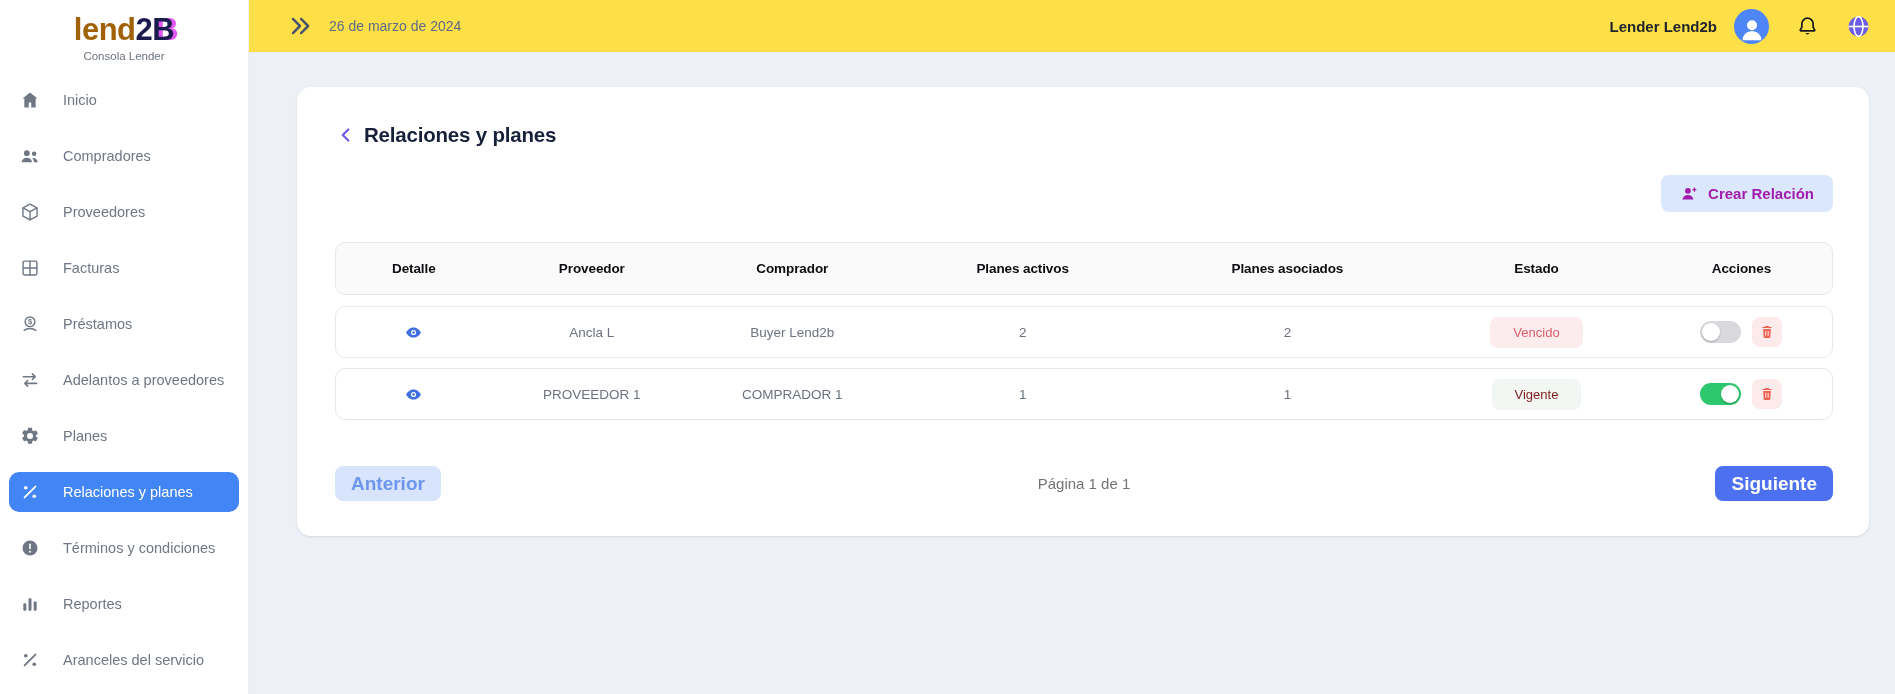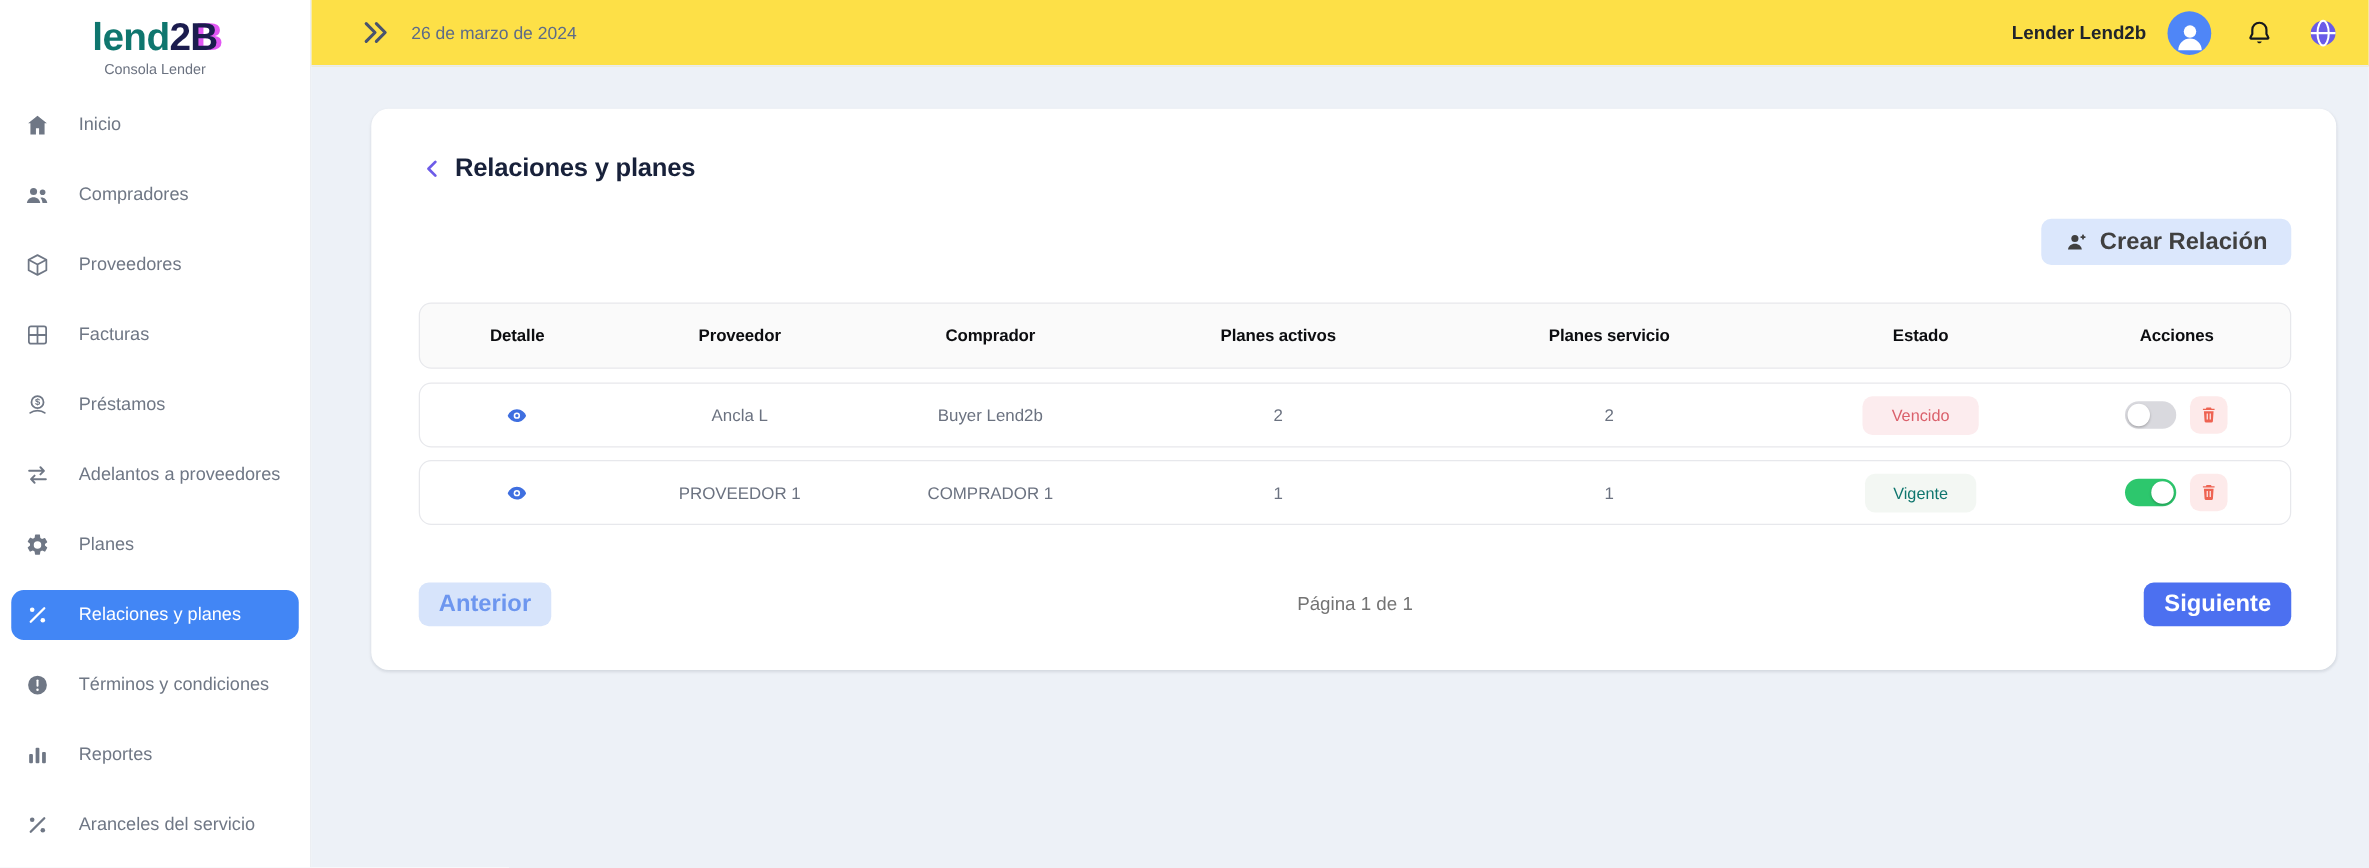--- a/index.html
+++ b/index.html
@@ -19,7 +19,7 @@
   }
   .brand { padding-top: 12px; text-align: center; }
   .brand-logo { font-size: 31px; font-weight: 800; letter-spacing: -0.5px; line-height: 36px; }
-  .brand-logo .p1 { color: #0f766e; text-align: right; }
+  .brand-logo .p1 { color: #a16207; text-align: right; }
   .brand-logo .p2 { color: #1b1c4e; }
   .brand-logo .p3 { color: #1b1c4e; text-shadow: 4px 0 0 rgba(221,57,241,.85); }
   .brand-sub { font-size: 11.5px; color: #6b7280; margin-top: 2px; }

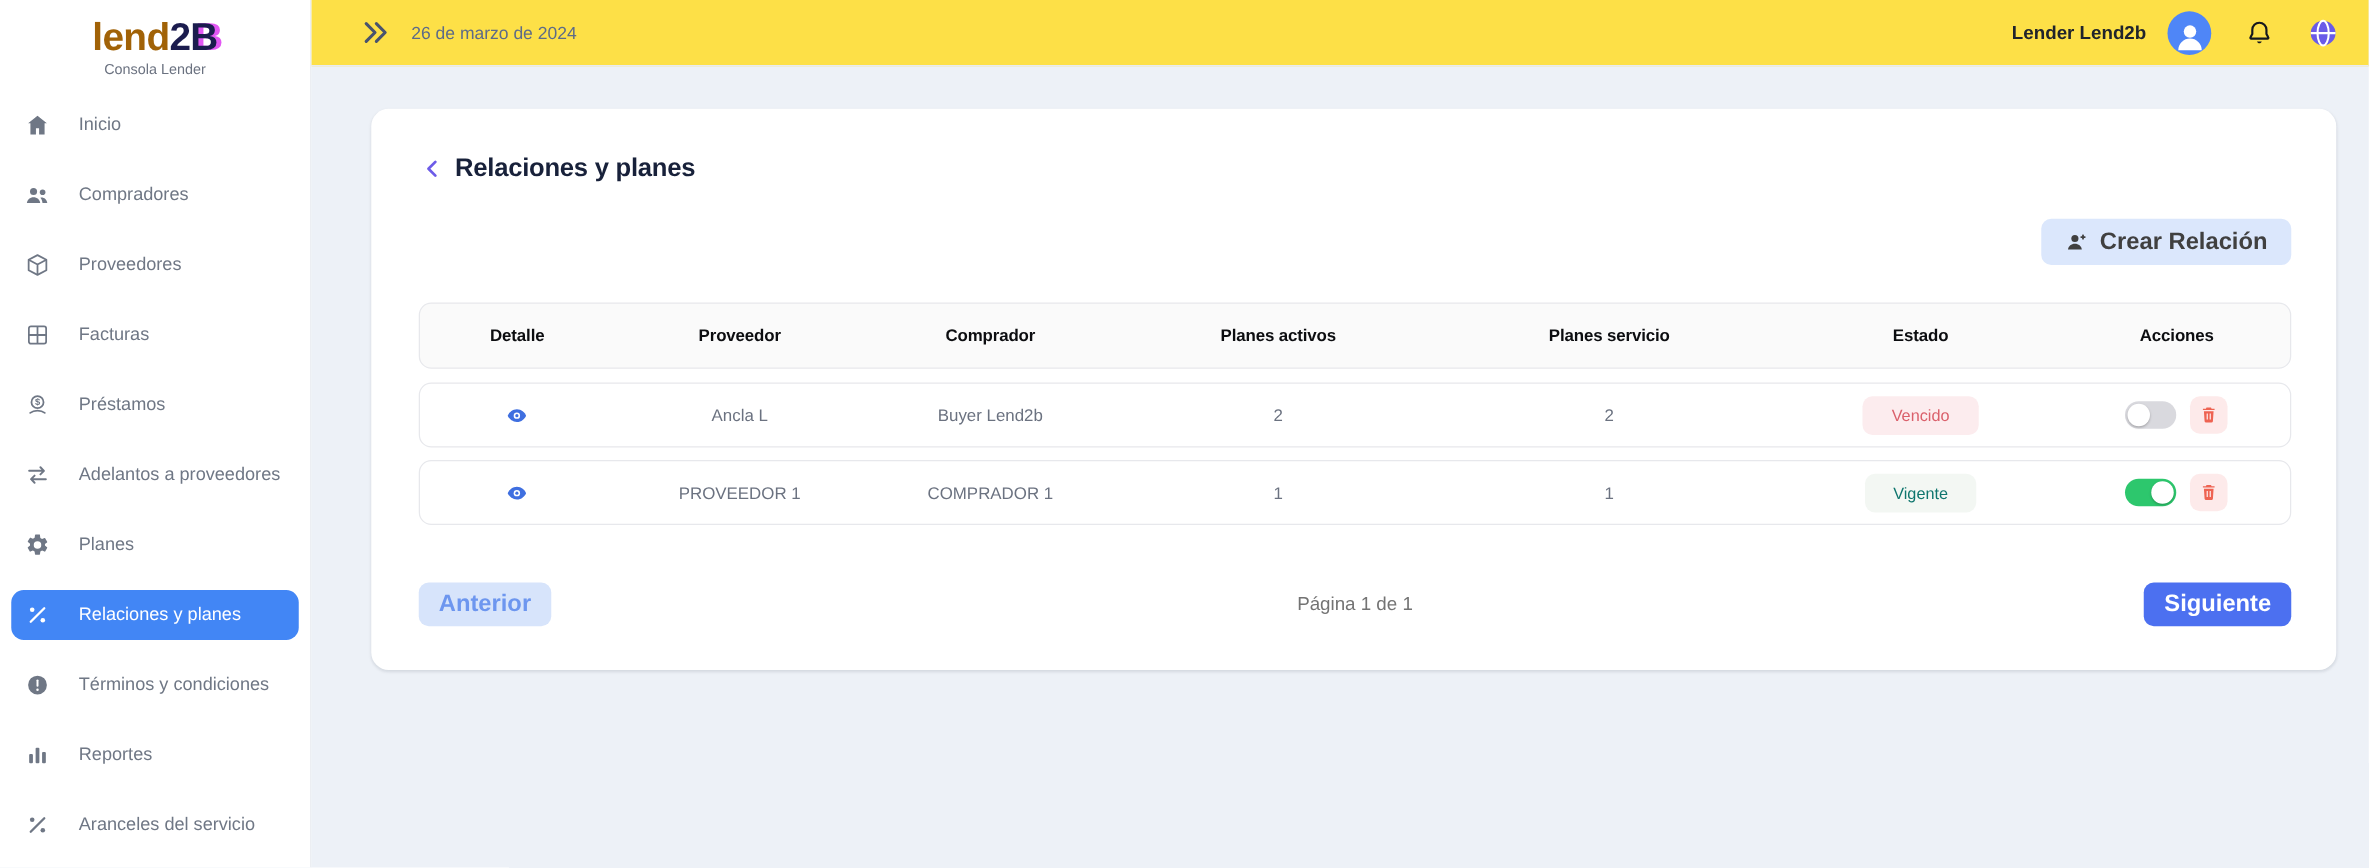--- a/index.html
+++ b/index.html
@@ -65,8 +65,8 @@
 
   .toolbar-row { margin-top: 22px; display: flex; justify-content: flex-end; }
   .create-btn {
-    background: #dbe7fc; color: #404040; border: none; border-radius: 8px;
-    height: 37px; padding: 0 19px; font-size: 19px; font-weight: 600;
+    background: #dbe7fc; color: #a21caf; border: none; border-radius: 8px;
+    height: 37px; padding: 0 19px; font-size: 15px; font-weight: 600;
     font-family: inherit; display: flex; align-items: center; gap: 9px; cursor: pointer;
   }
 

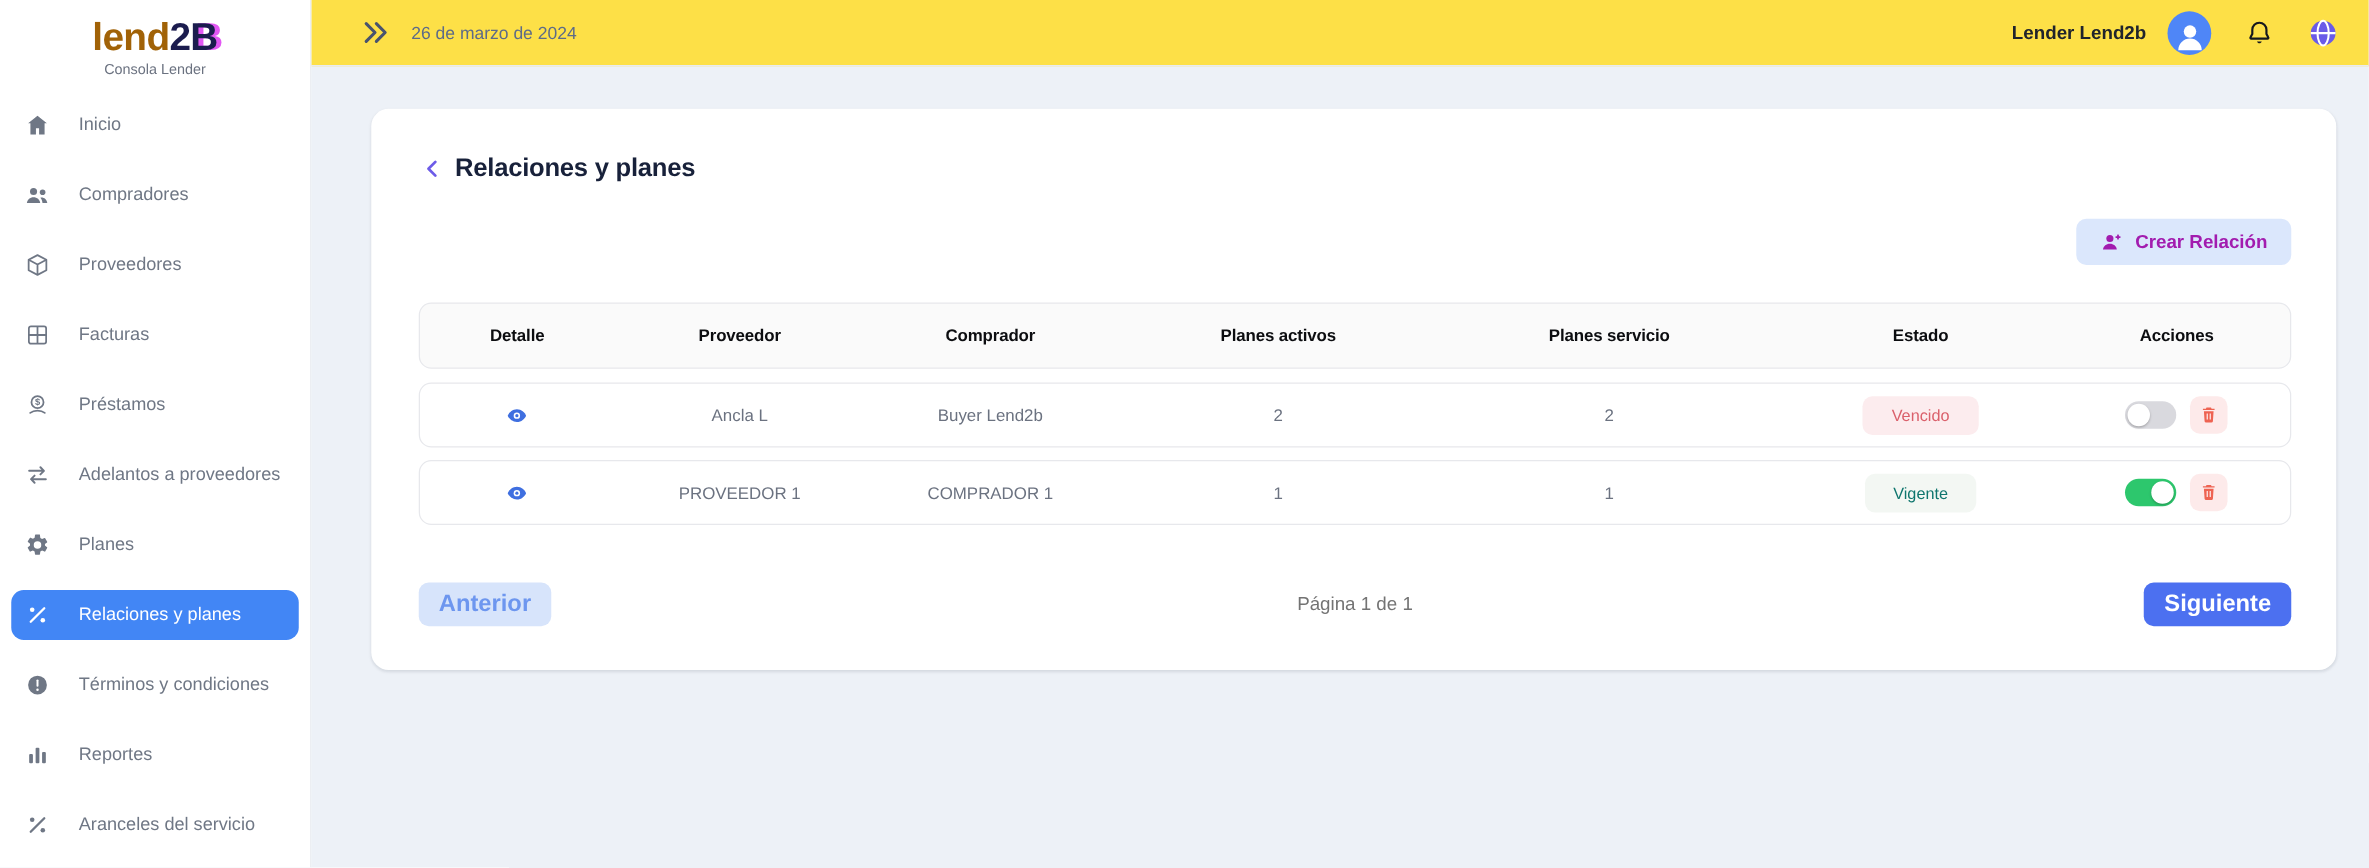--- a/index.html
+++ b/index.html
@@ -312,7 +312,7 @@
         <span>Proveedor</span>
         <span>Comprador</span>
         <span>Planes activos</span>
-        <span>Planes servicio</span>
+        <span>Planes asociados</span>
         <span>Estado</span>
         <span>Acciones</span>
       </div>

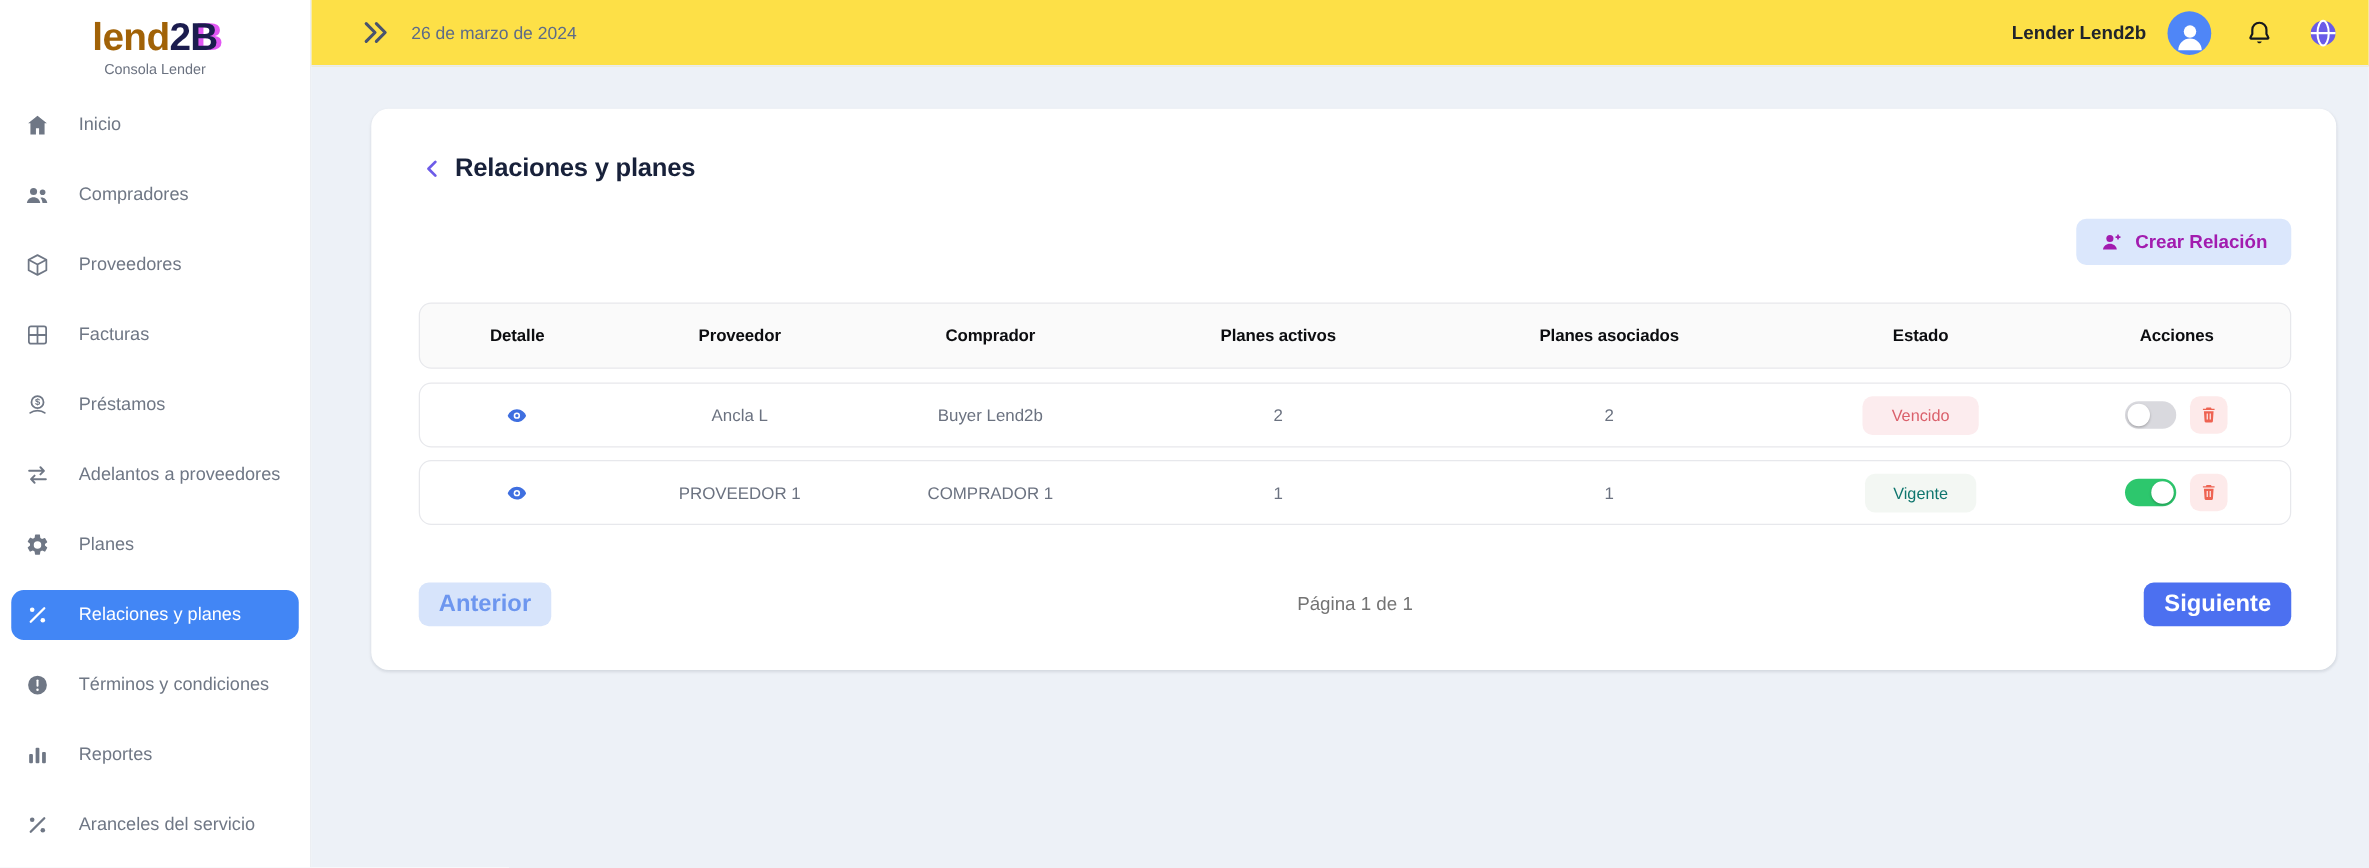--- a/index.html
+++ b/index.html
@@ -88,7 +88,7 @@
     display: inline-block; padding: 8px 23px; border-radius: 8px; font-size: 13px;
   }
   .badge.vencido { background: #fcecee; color: #da606b; }
-  .badge.vigente { background: #f3f7f3; color: #0f766e; }
+  .badge.vigente { background: #f3f7f3; color: #7f1d1d; }
   .cell-acciones { display: flex; justify-content: center; align-items: center; gap: 11px; }
   .switch {
     width: 41px; height: 22px; border-radius: 12px; background: #d9d9de;

